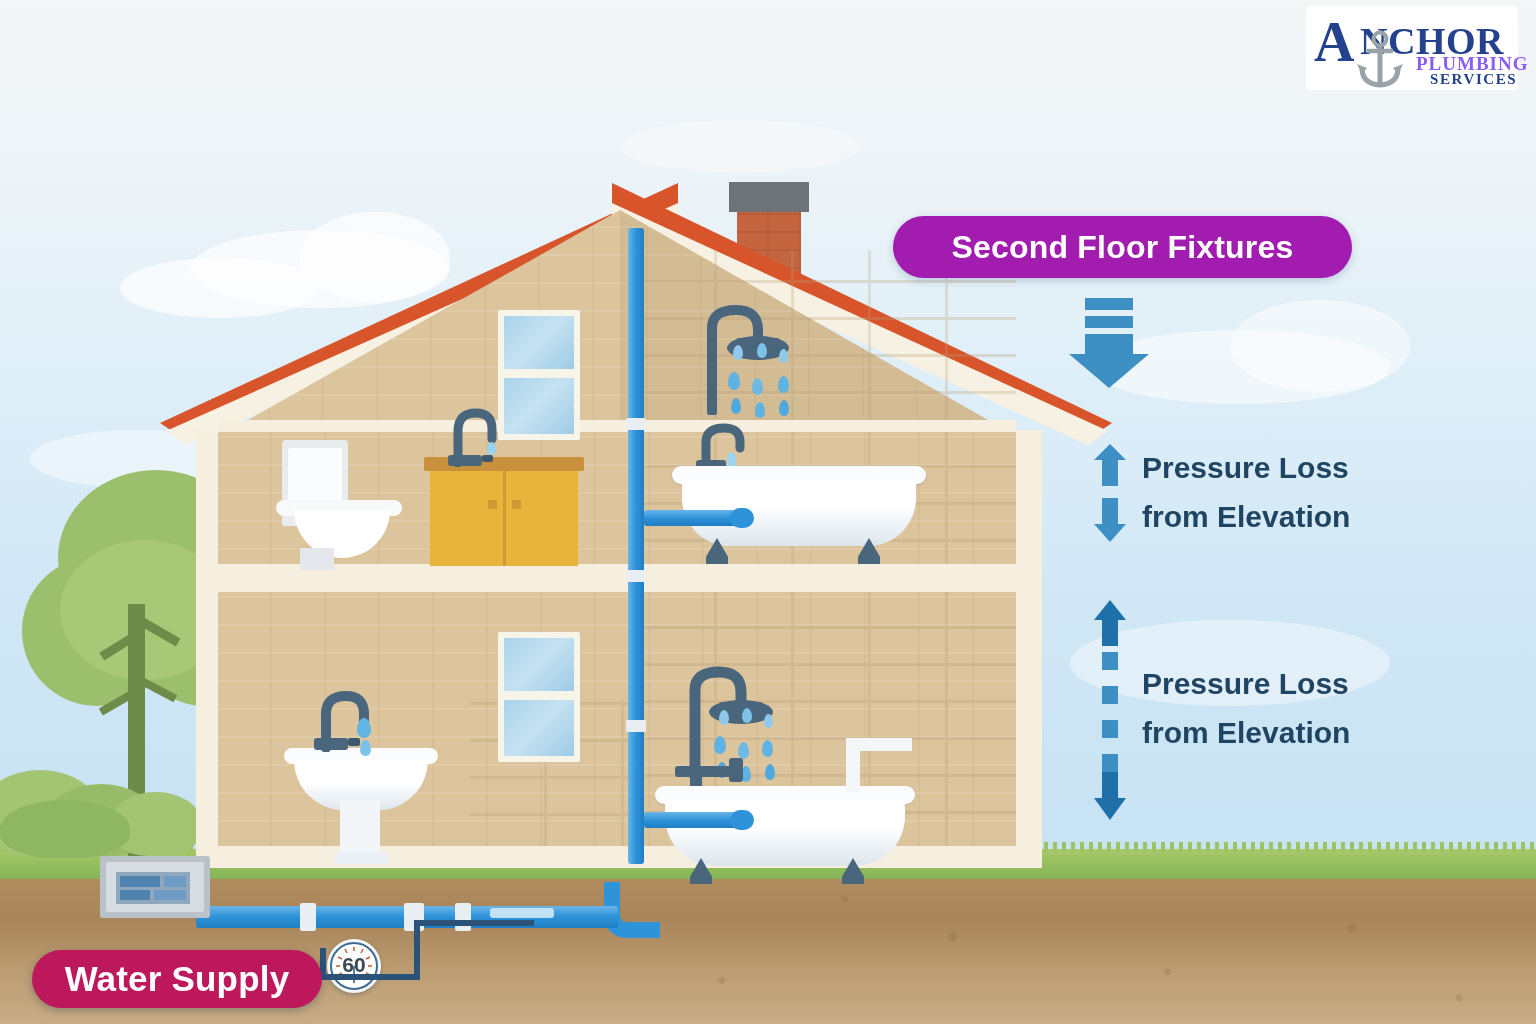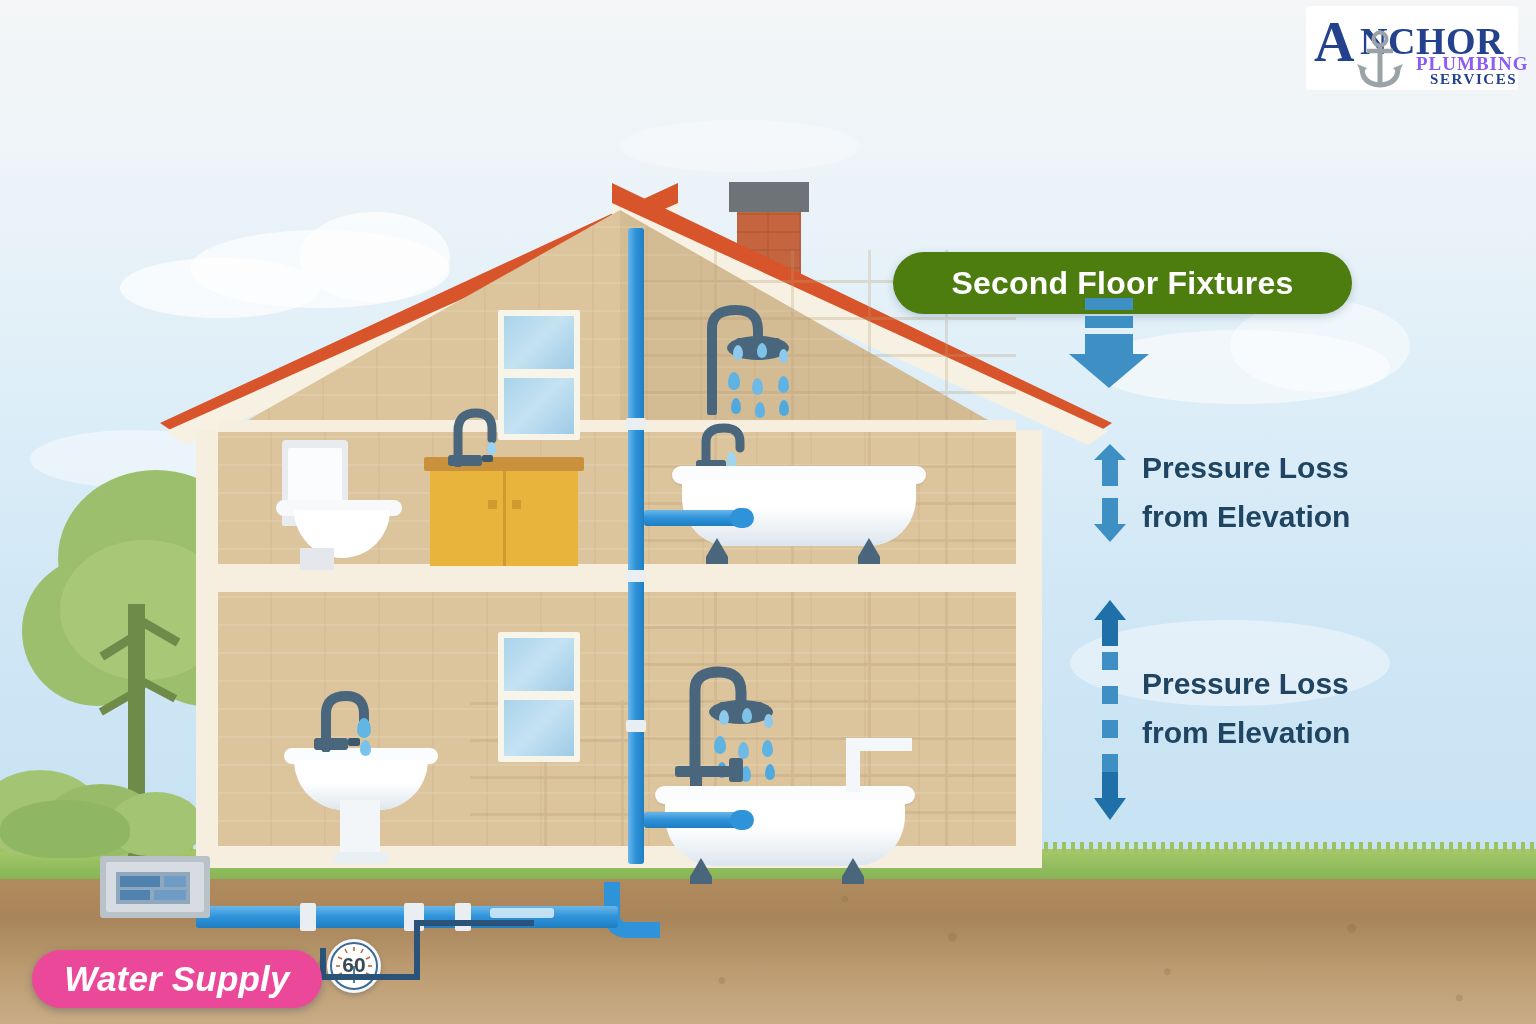--- a/index.html
+++ b/index.html
@@ -55,7 +55,7 @@
   
   .badge{position:absolute;display:flex;align-items:center;justify-content:center;
     border-radius:999px;font-weight:700;letter-spacing:.2px;white-space:nowrap;}
-  .badge-blue{background:#4d7c0f;color:#ffffff;box-shadow:0 3px 8px rgba(30,70,110,.22);margin-top:36px;}
+  .badge-blue{background:#a21caf;color:#ffffff;box-shadow:0 3px 8px rgba(30,70,110,.22);}
   .badge-navy{background:#ec4899;color:#ffffff;box-shadow:0 3px 8px rgba(20,45,75,.30);font-style:italic;}
   .badge-psi{background:#eef5fb;color:#17548f;box-shadow:0 3px 9px rgba(40,80,130,.20);}
 

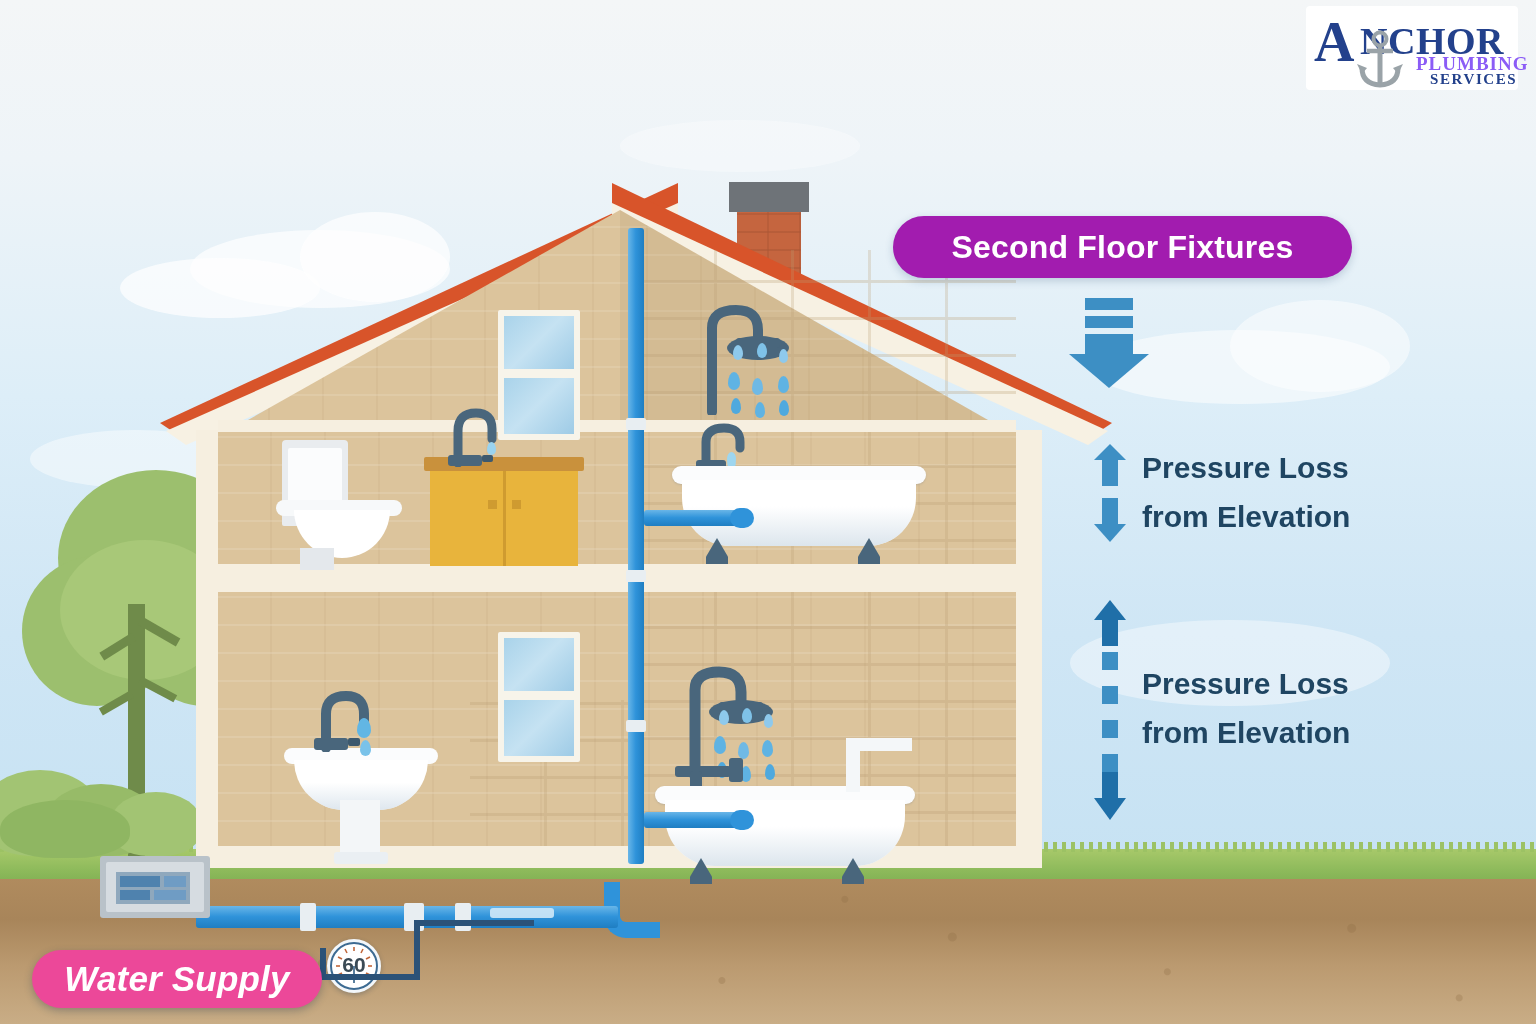--- a/index.html
+++ b/index.html
@@ -56,7 +56,7 @@
   .badge{position:absolute;display:flex;align-items:center;justify-content:center;
     border-radius:999px;font-weight:700;letter-spacing:.2px;white-space:nowrap;}
   .badge-blue{background:#a21caf;color:#ffffff;box-shadow:0 3px 8px rgba(30,70,110,.22);}
-  .badge-navy{background:#ec4899;color:#ffffff;box-shadow:0 3px 8px rgba(20,45,75,.30);font-style:italic;}
+  .badge-navy{background:#be185d;color:#ffffff;box-shadow:0 3px 8px rgba(20,45,75,.30);}
   .badge-psi{background:#eef5fb;color:#17548f;box-shadow:0 3px 9px rgba(40,80,130,.20);}
 
   

